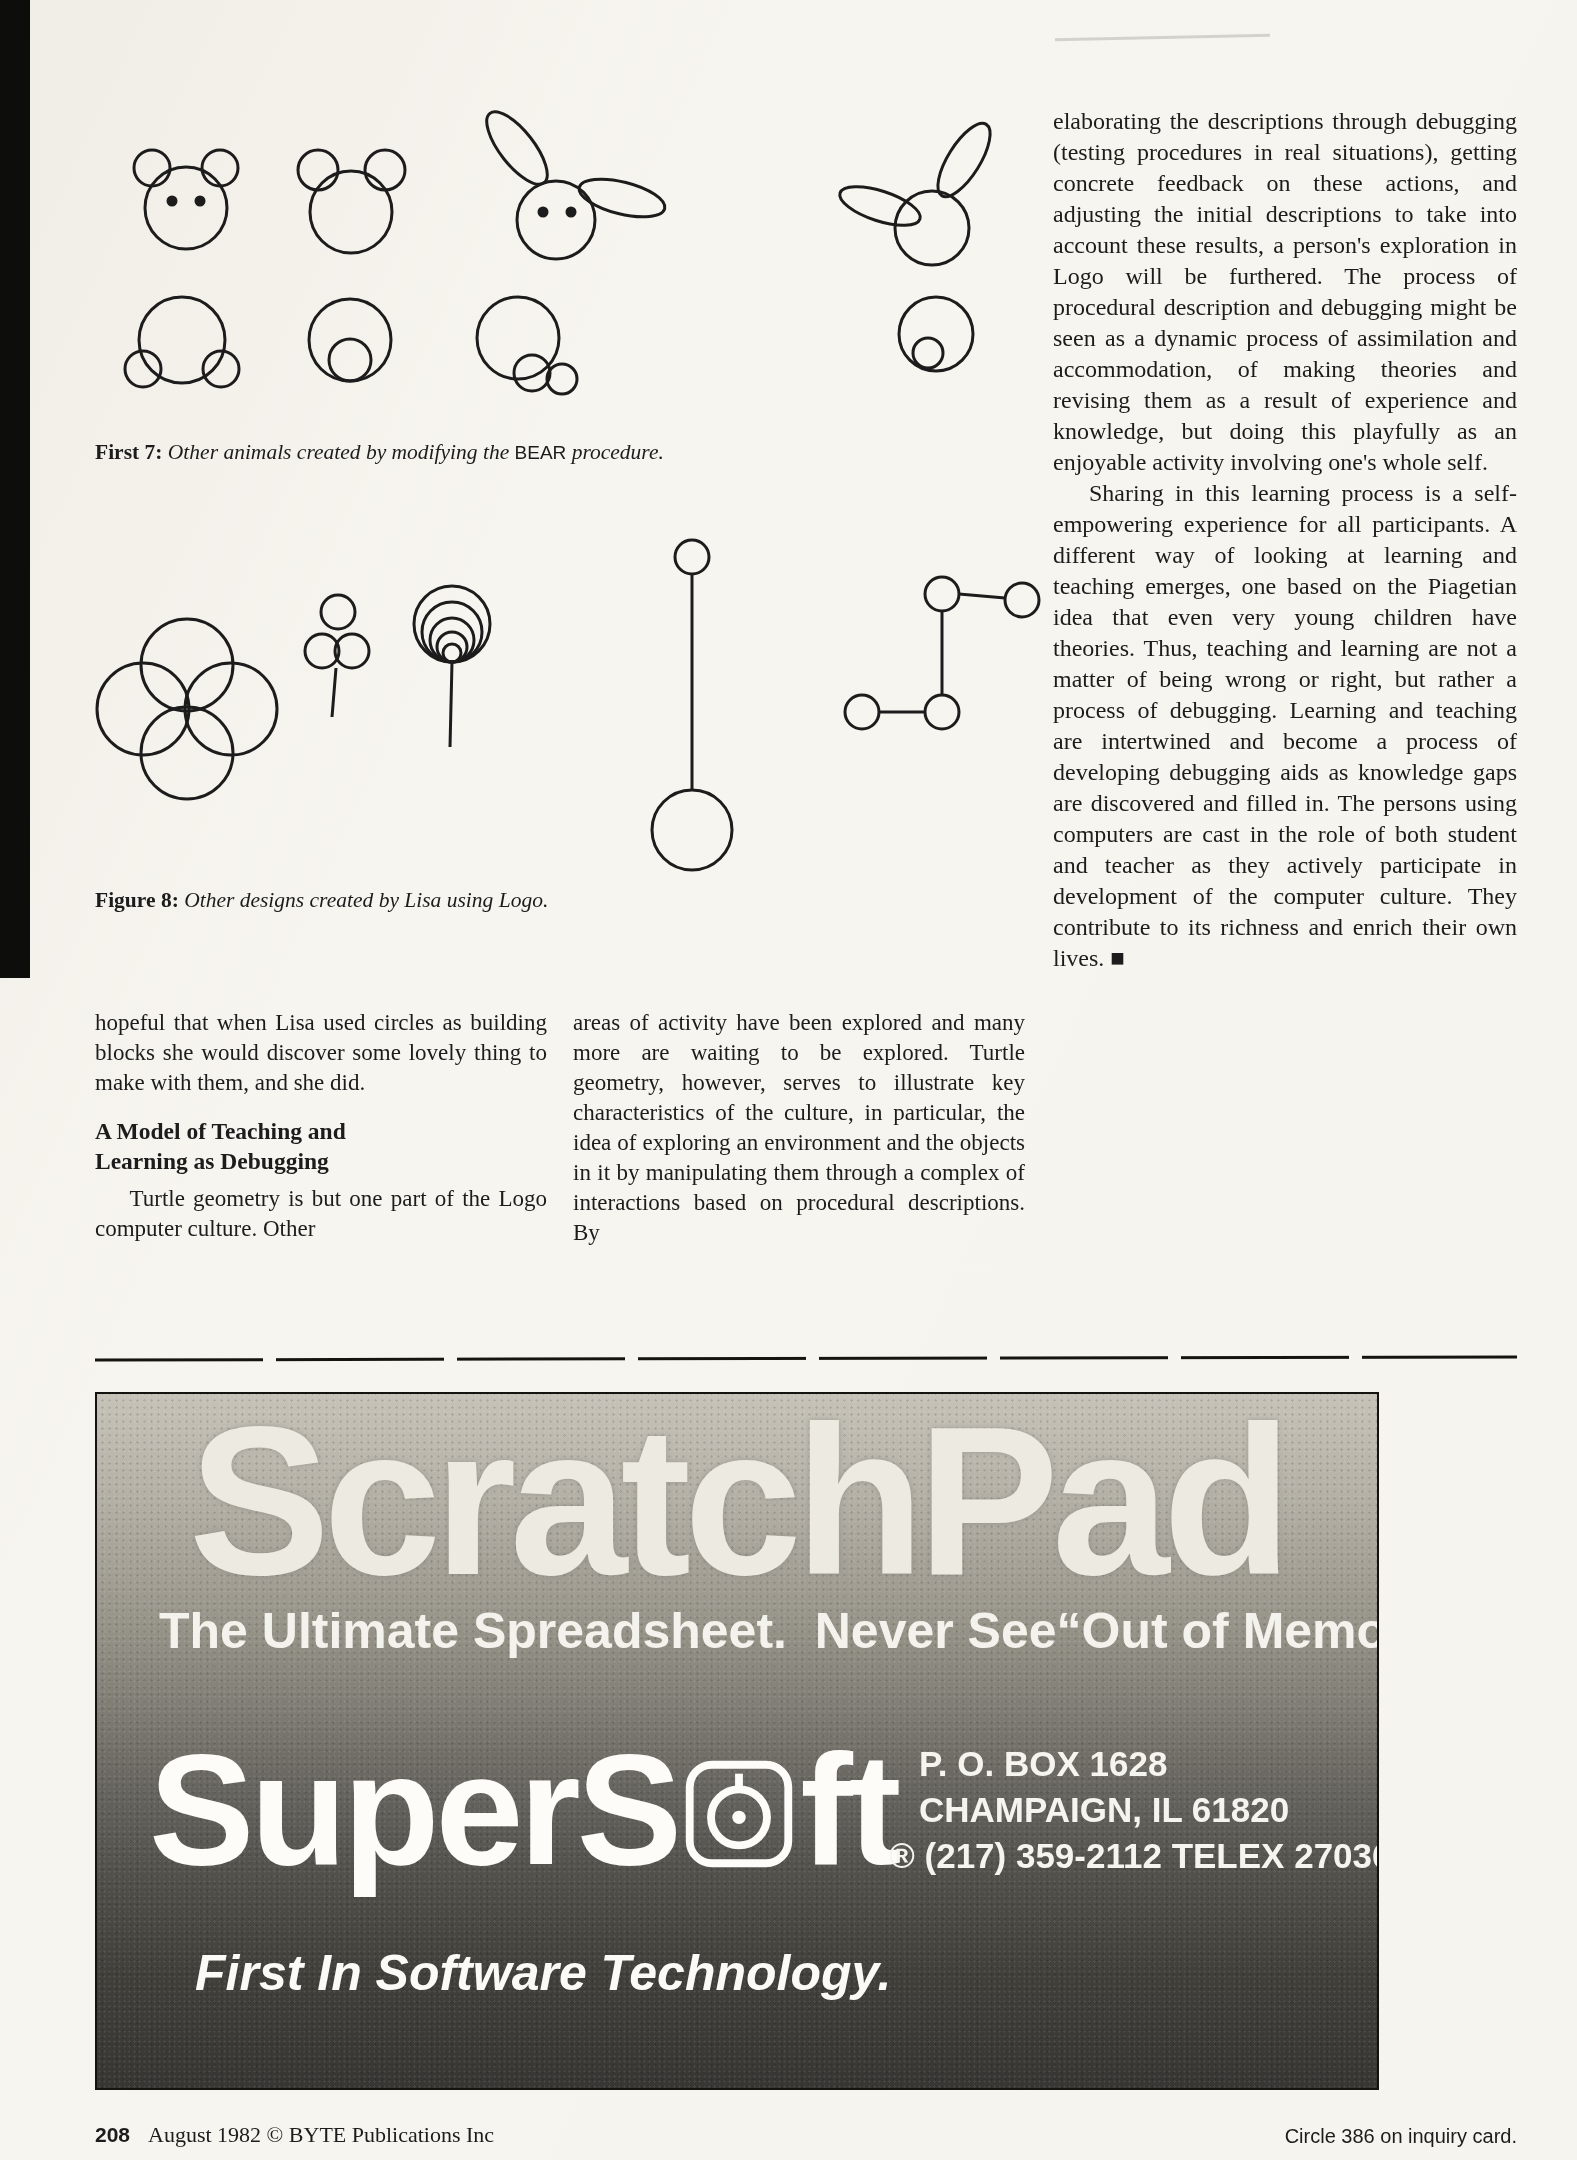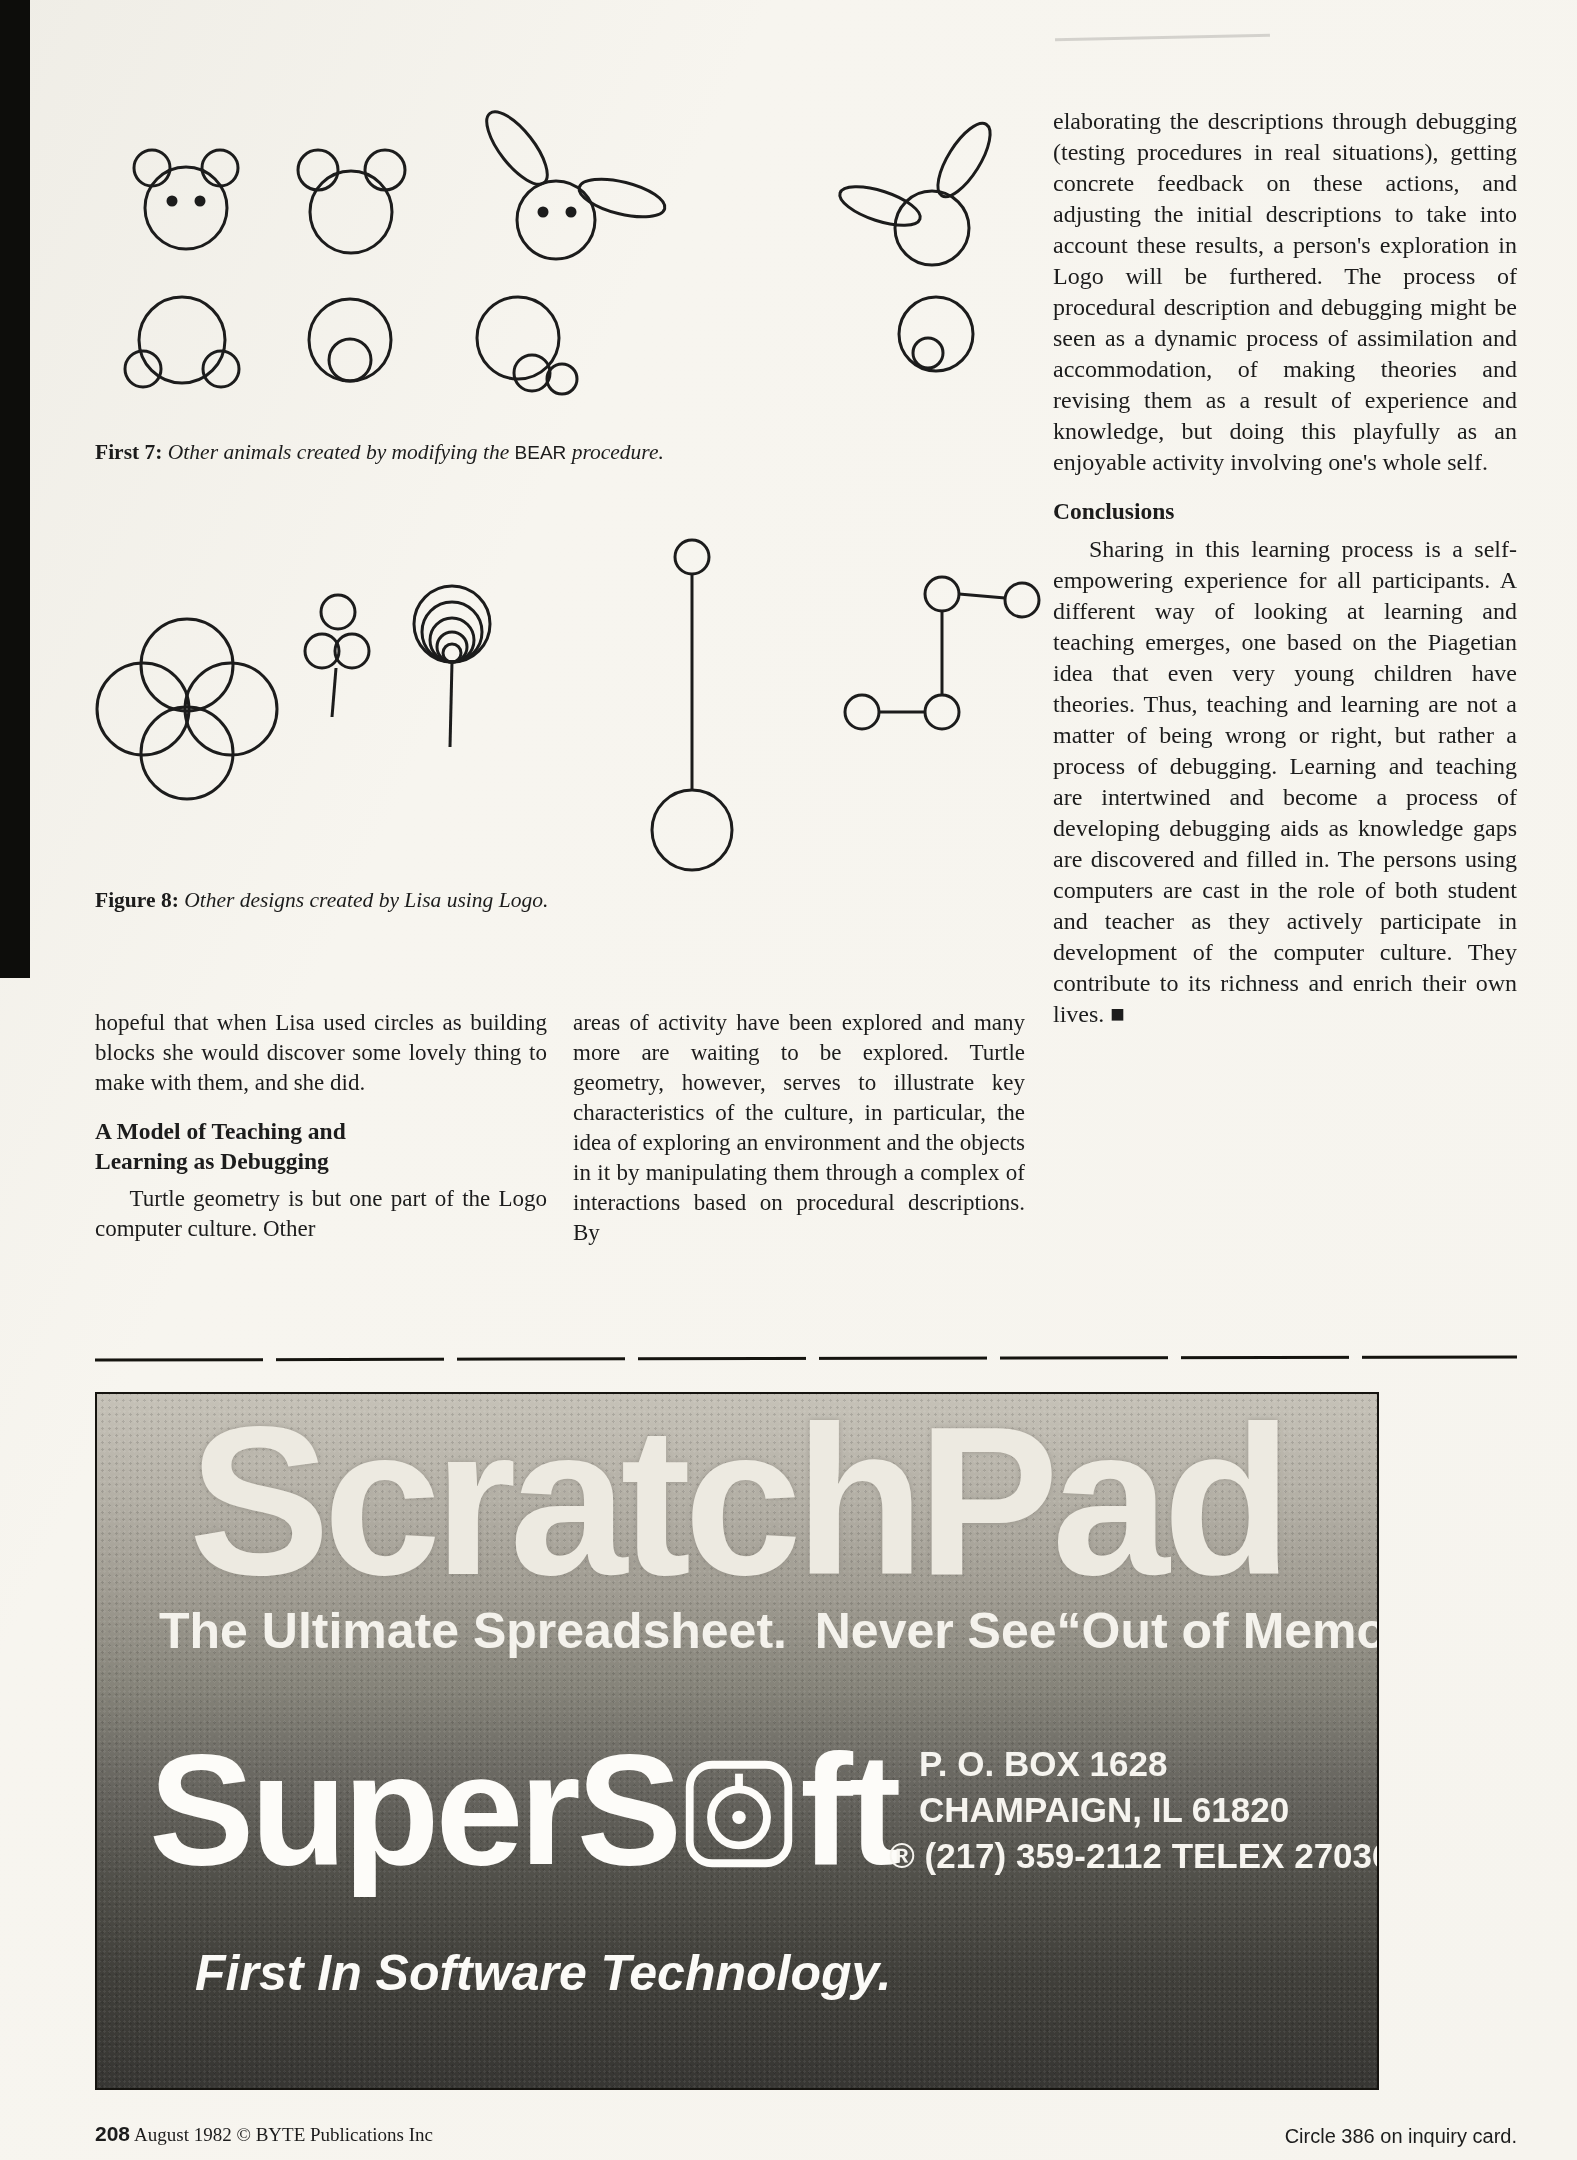--- a/index.html
+++ b/index.html
@@ -181,7 +181,6 @@
 
   <div class="col rcol">
     <p>elaborating the descriptions through debugging (testing procedures in real situations), getting concrete feedback on these actions, and adjusting the initial descriptions to take into account these results, a person's exploration in Logo will be furthered. The process of procedural description and debugging might be seen as a dynamic process of assimilation and accommodation, of making theories and revising them as a result of experience and knowledge, but doing this playfully as an enjoyable activity involving one's whole self.</p>
-    <div class="body-heading">Conclusions</div>
     <p class="indent">Sharing in this learning process is a self-empowering experience for all participants. A different way of looking at learning and teaching emerges, one based on the Piagetian idea that even very young children have theories. Thus, teaching and learning are not a matter of being wrong or right, but rather a process of debugging. Learning and teaching are intertwined and become a process of developing debugging aids as knowledge gaps are discovered and filled in. The persons using computers are cast in the role of both student and teacher as they actively participate in development of the computer culture. They contribute to its richness and enrich their own lives. ■</p>
   </div>
 

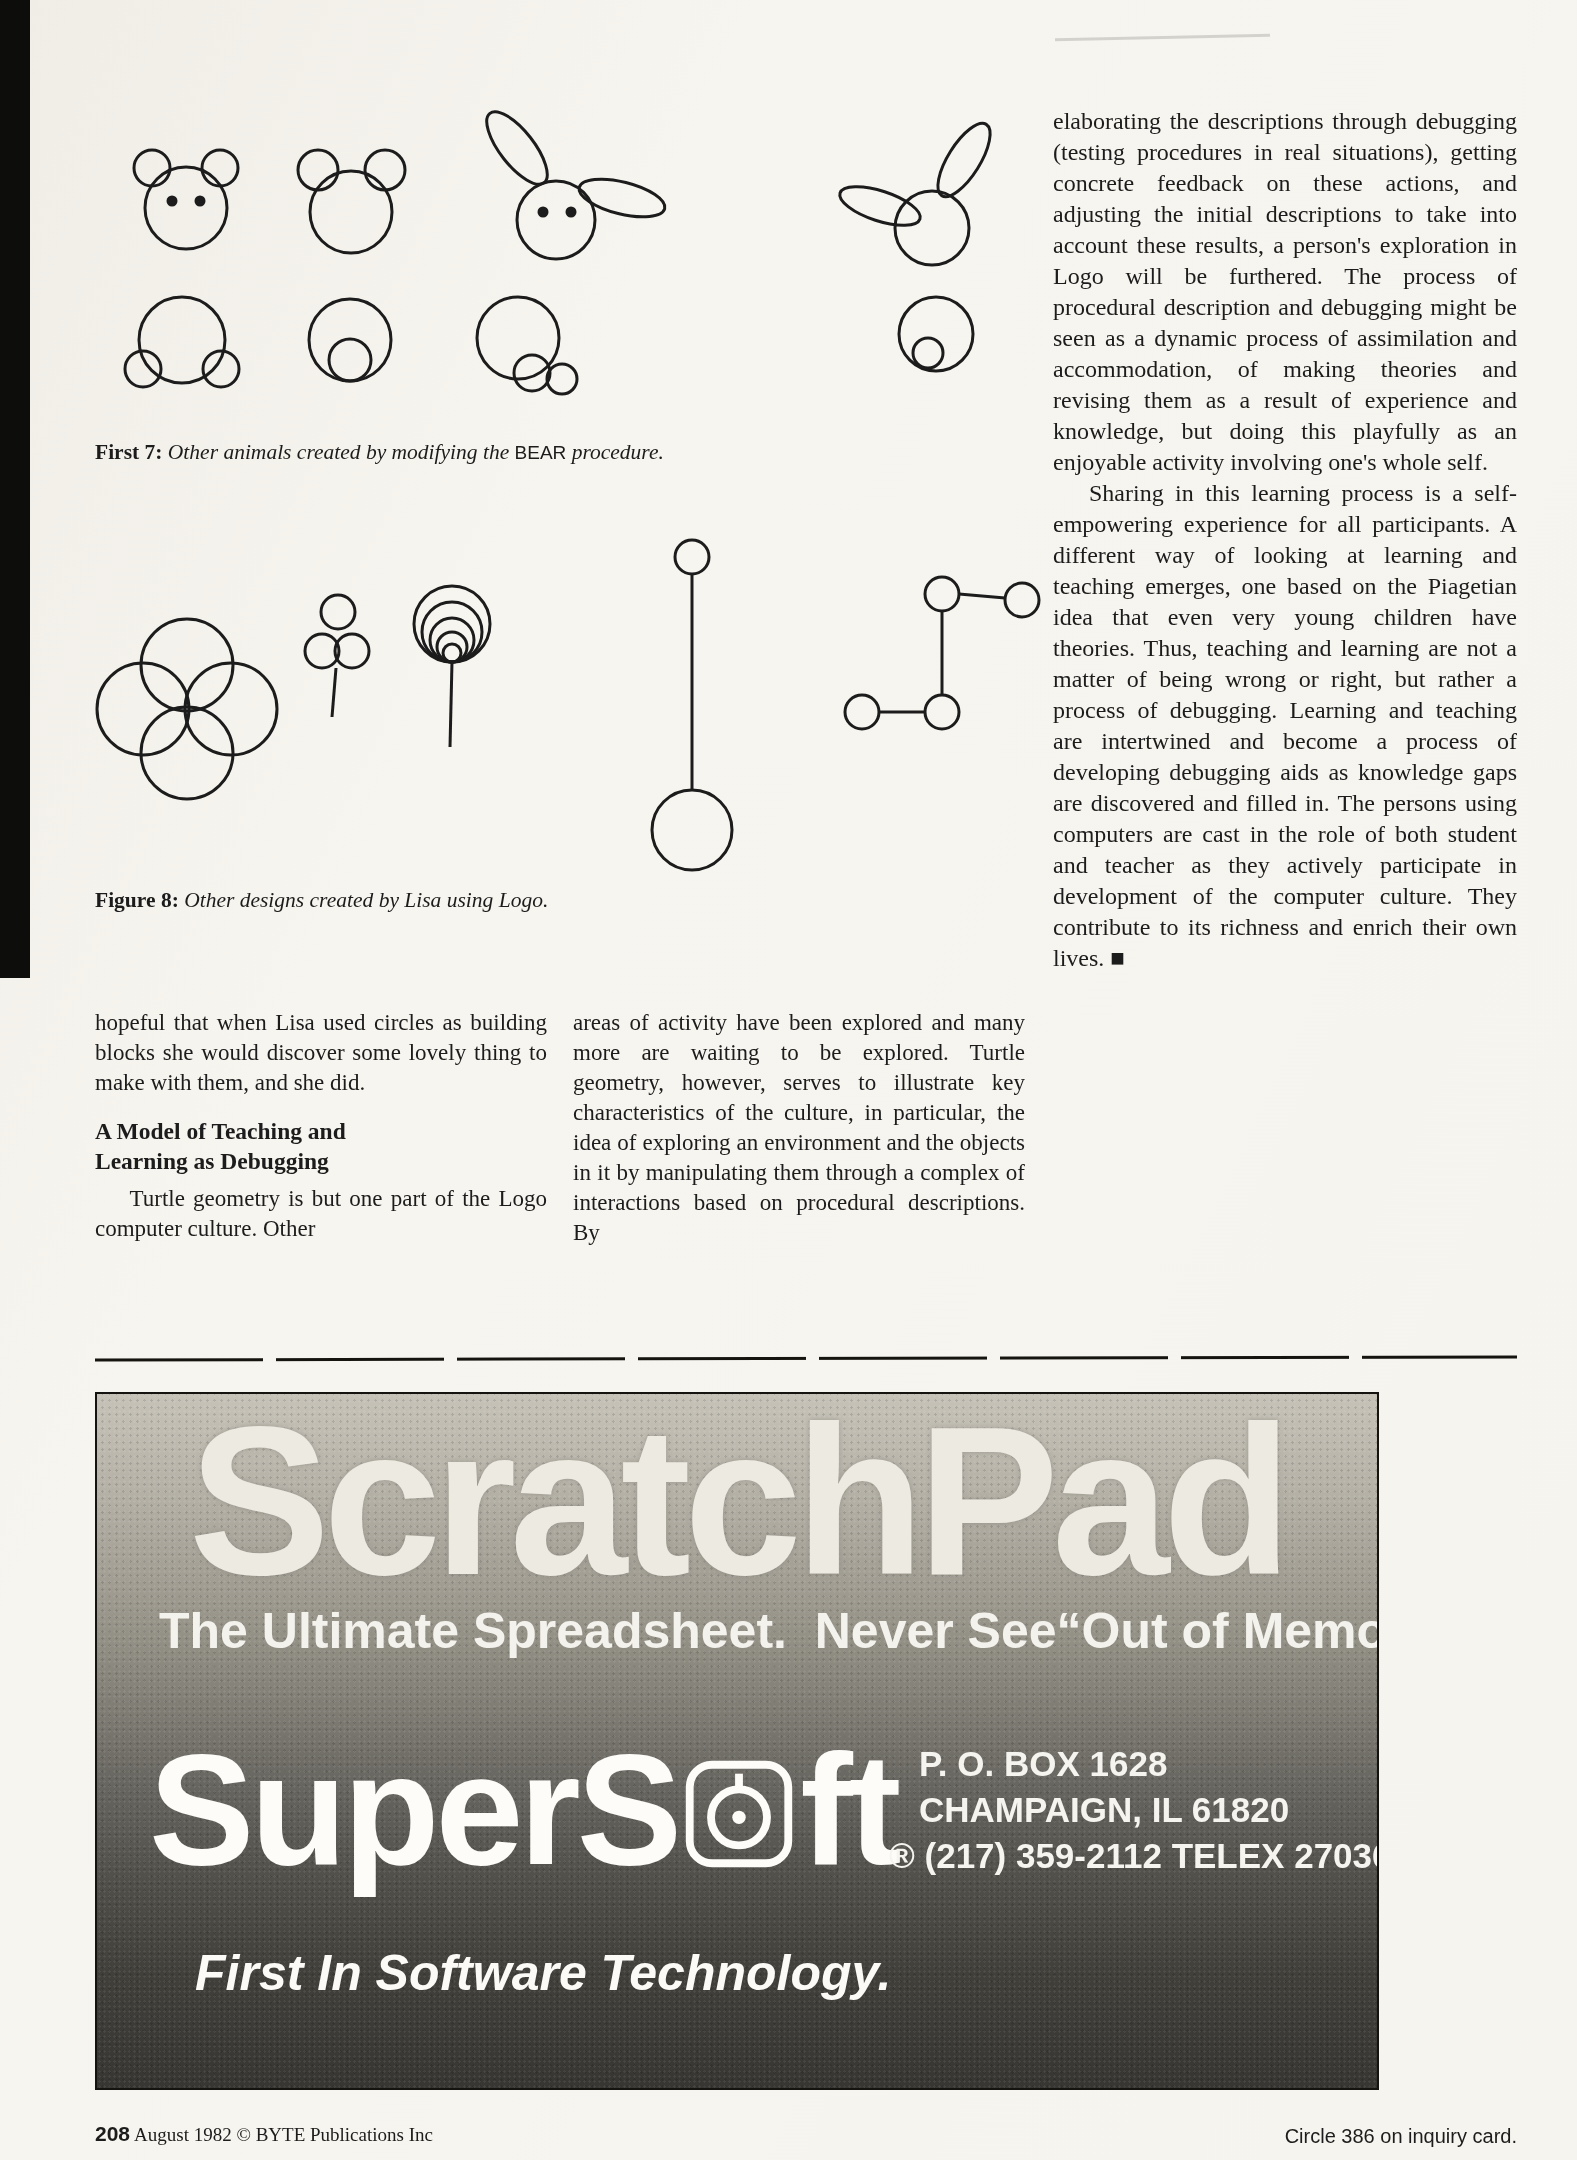--- a/index.html
+++ b/index.html
@@ -64,7 +64,7 @@
 
   .footer-left { position:absolute; left:95px; top:2122px; display:flex; align-items:baseline;text-align:center; }
   .footer-pagenum { font-family:"Liberation Sans", sans-serif; font-weight:bold; font-size:21px; }
-  .footer-pub { font-size:19px; margin-left:4px; }
+  .footer-pub { font-size:22px; margin-left:18px; }
   .footer-right { position:absolute; right:60px; top:2125px; font-family:"Liberation Sans", sans-serif; font-size:20px; }
 </style>
 </head>

